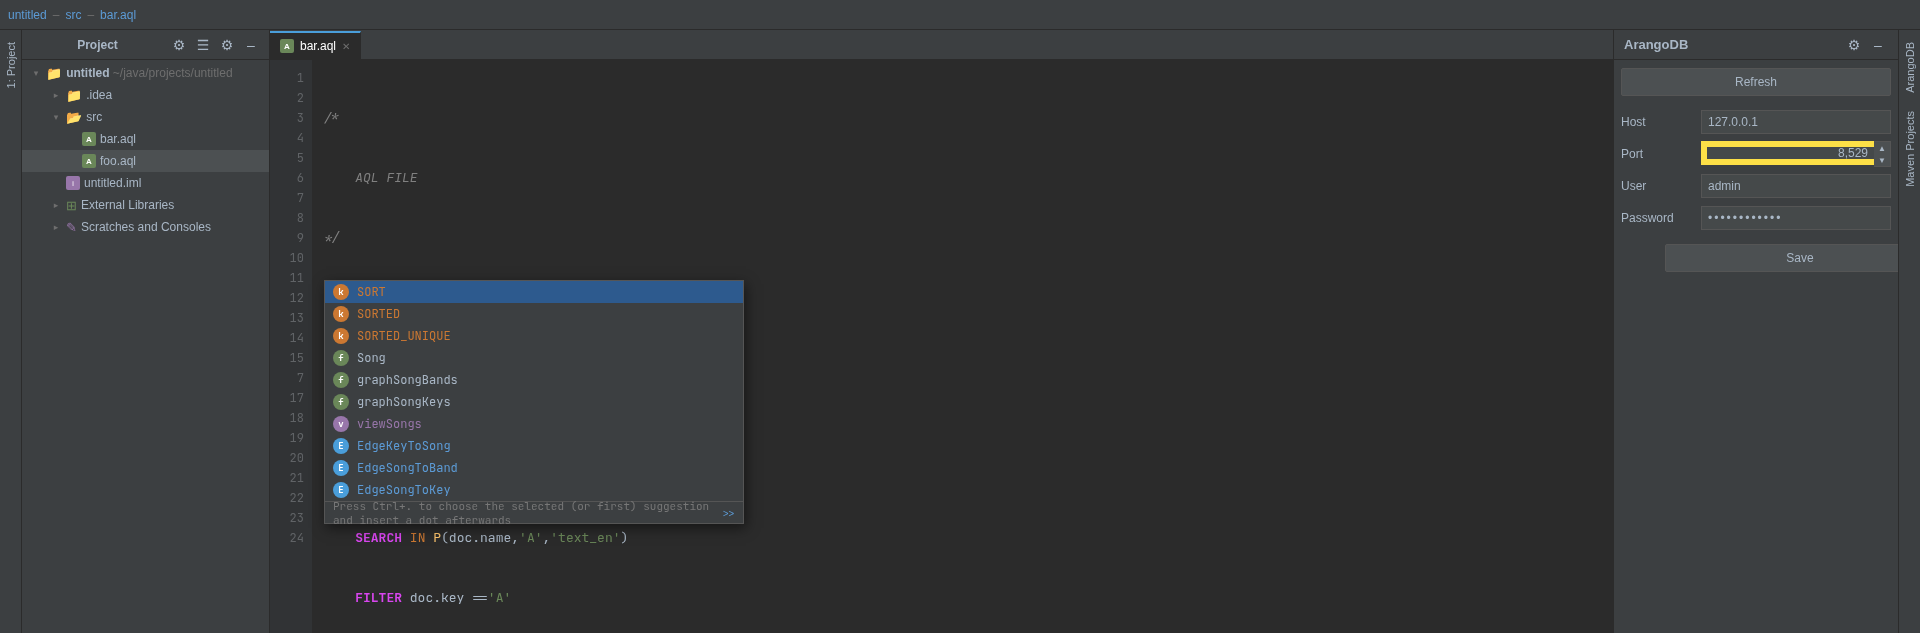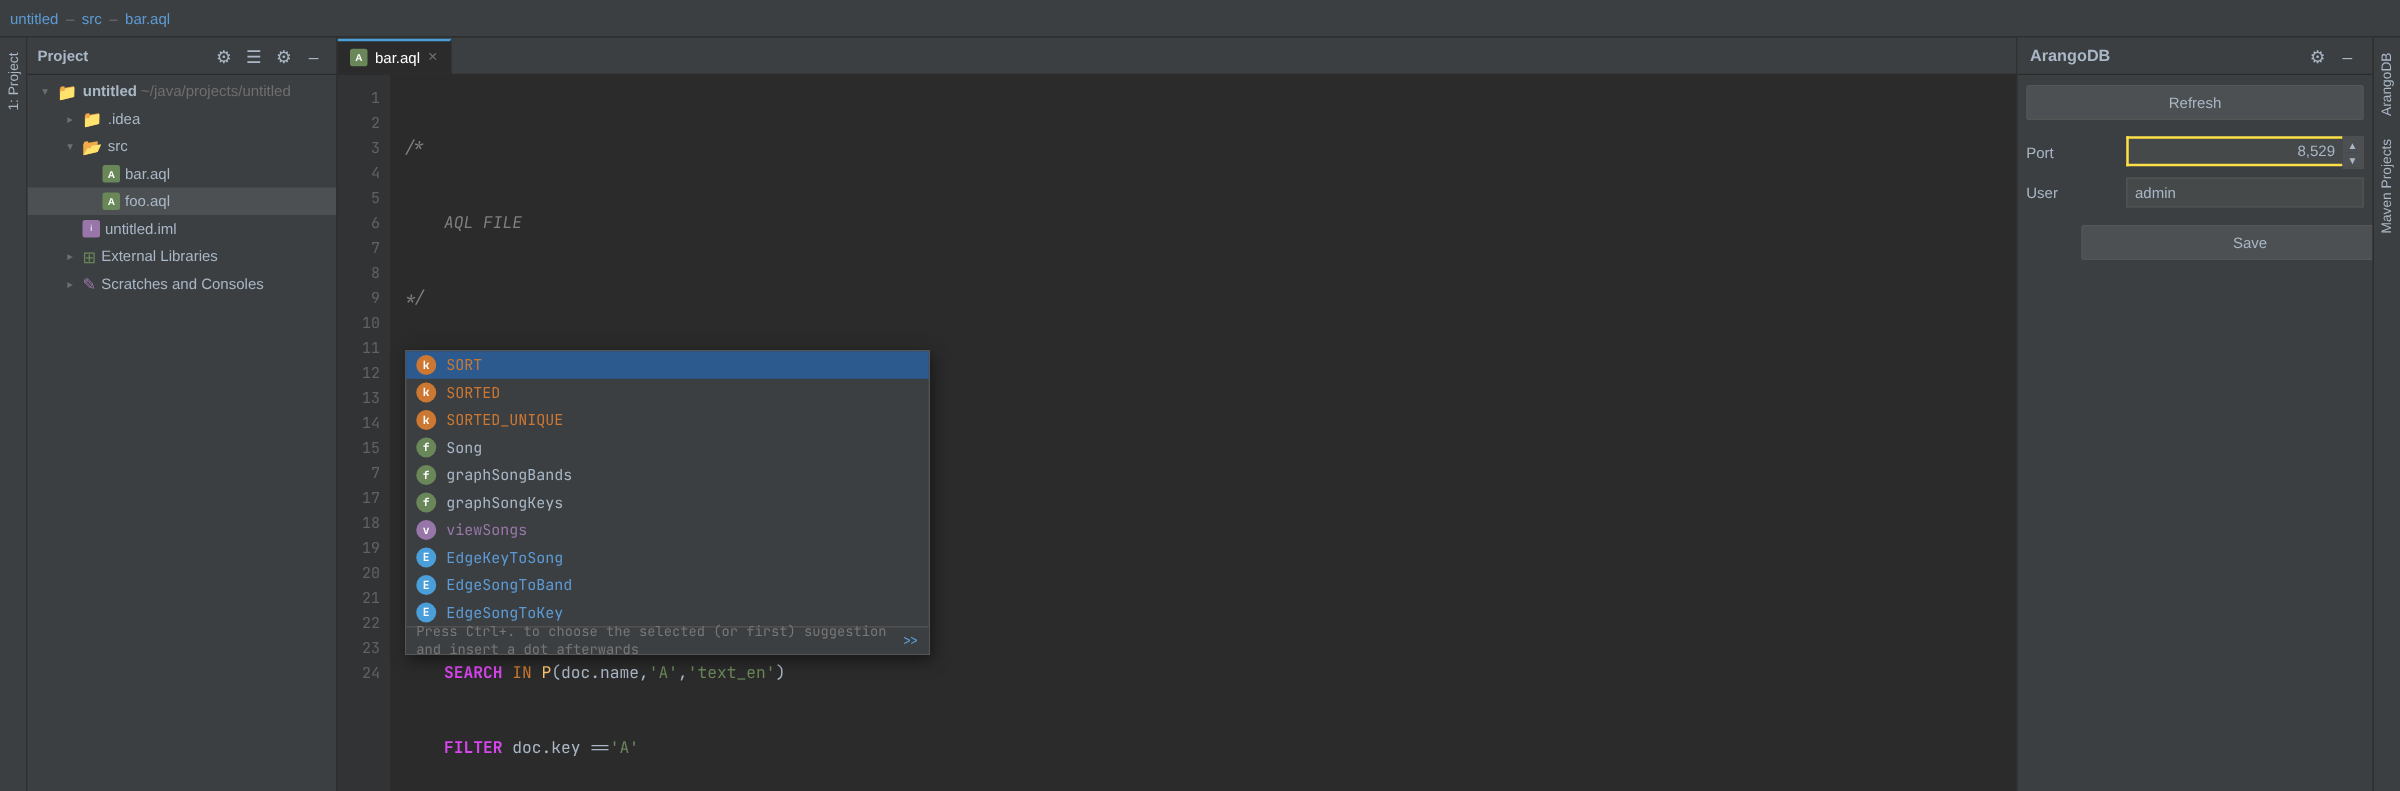--- a/index.html
+++ b/index.html
@@ -67,6 +67,7 @@
       font-size: 12px;
       font-weight: bold;
       flex: 1;
+      text-align: center;
     }
 
     .icon-btn {

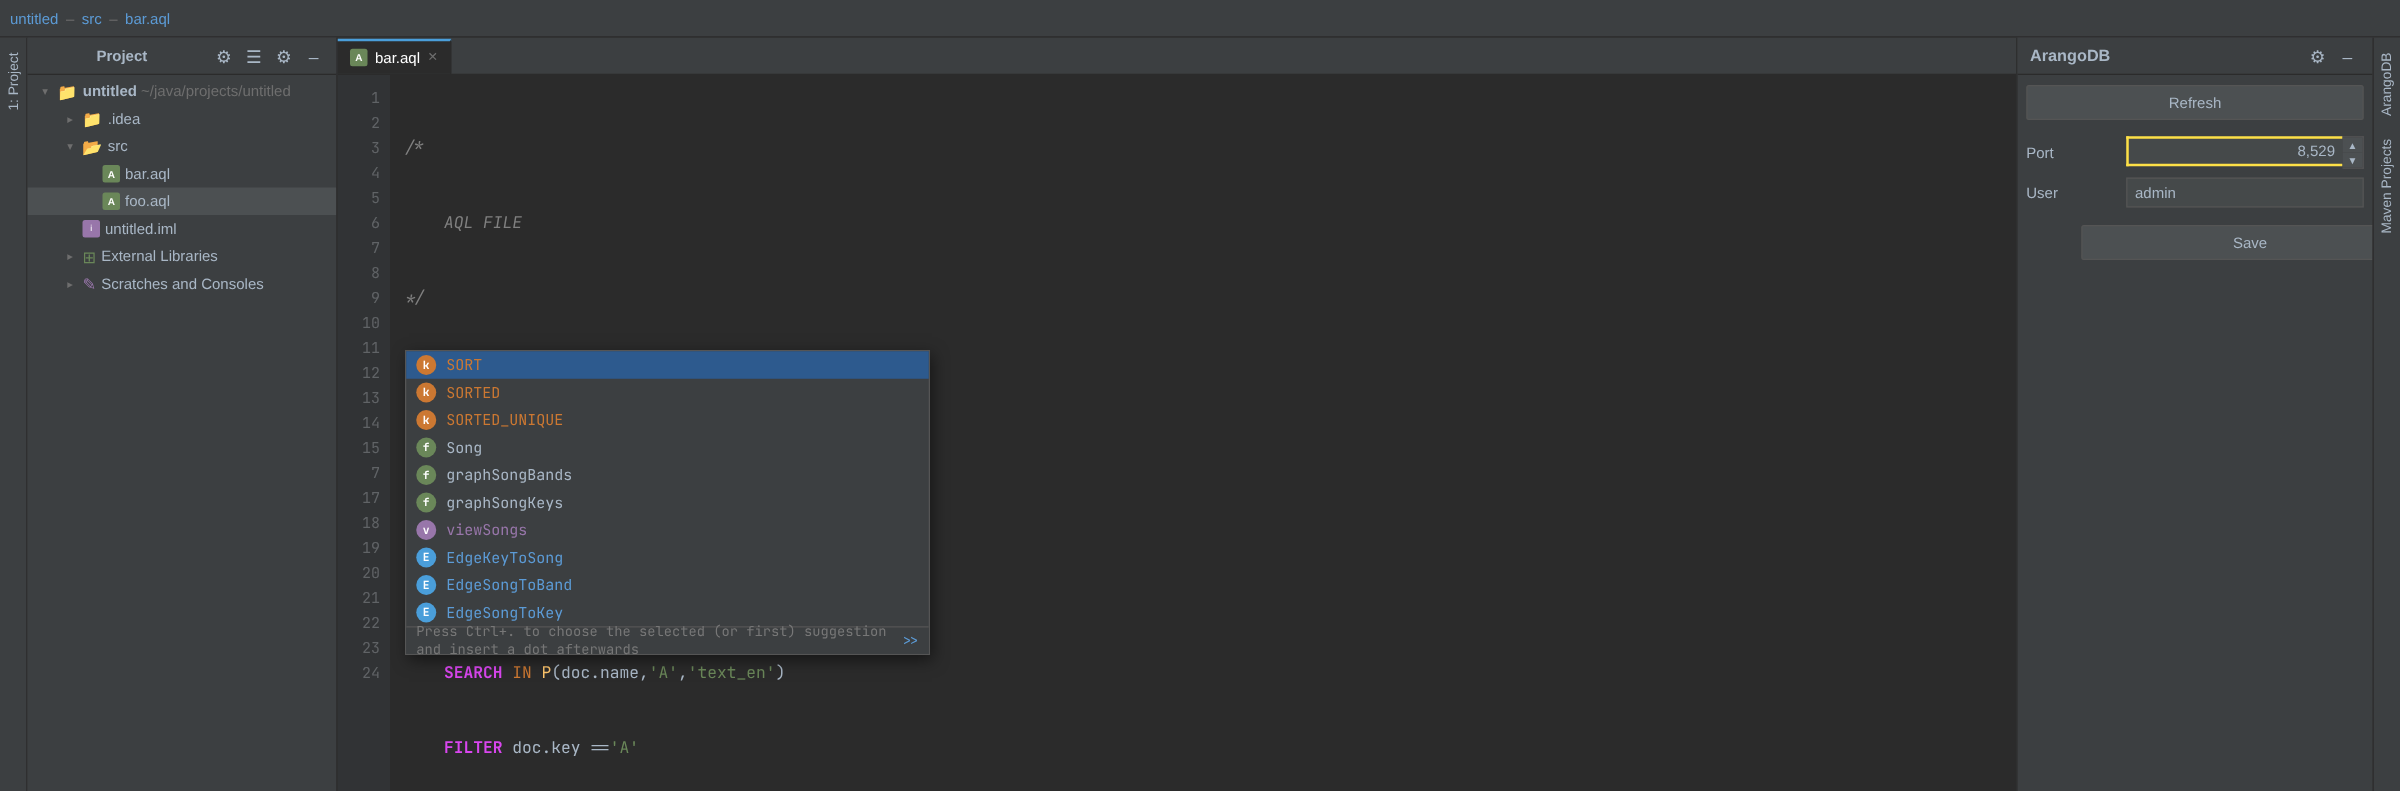--- a/index.html
+++ b/index.html
@@ -674,6 +674,10 @@
       <button class="refresh-btn">Refresh</button>
 
       
+      <div class="field-row">
+        <span class="field-label">Host</span>
+        <input type="text" class="field-input" value="127.0.0.1" style="">
+      </div>
 
       
       <div class="field-row">

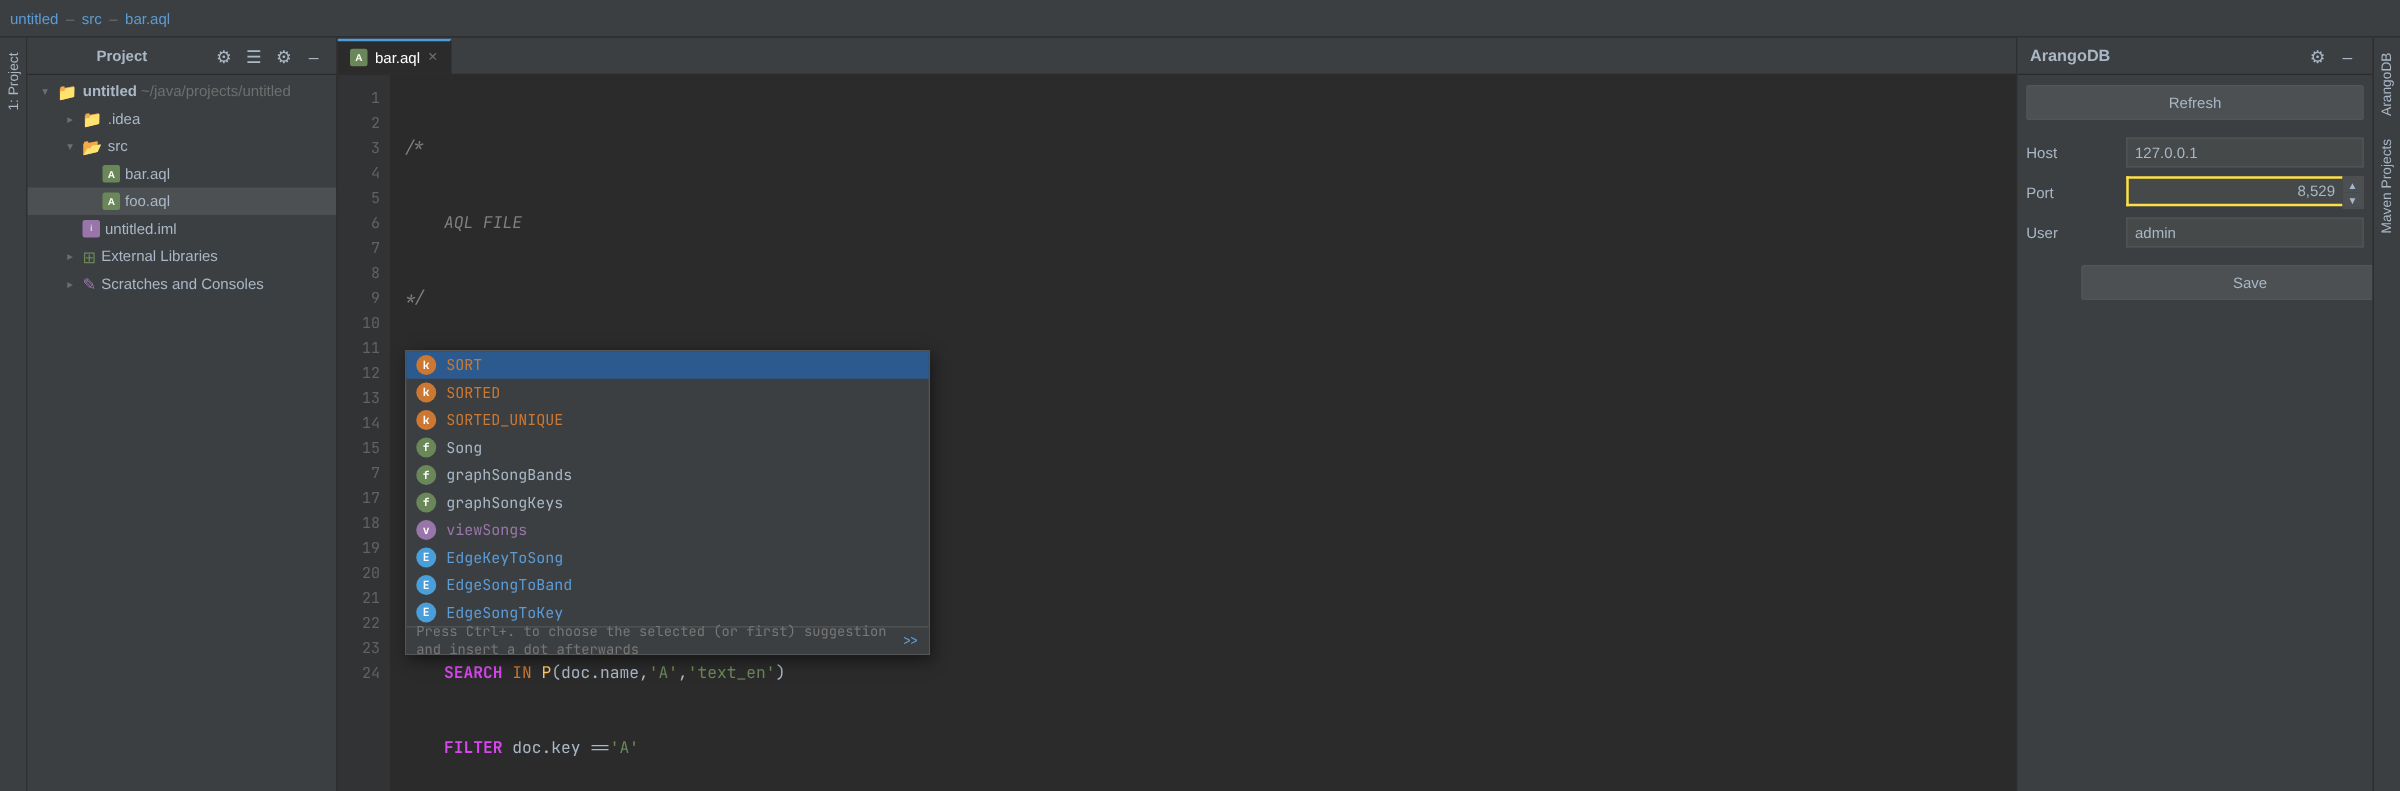--- a/index.html
+++ b/index.html
@@ -373,7 +373,7 @@
       flex: 1;
       height: 24px;
       background: #45494a;
-      border: 2px solid #fde047;
+      border: 6px solid #fde047;
       color: #a9b7c6;
       padding: 0 6px;
       font-size: 12px;

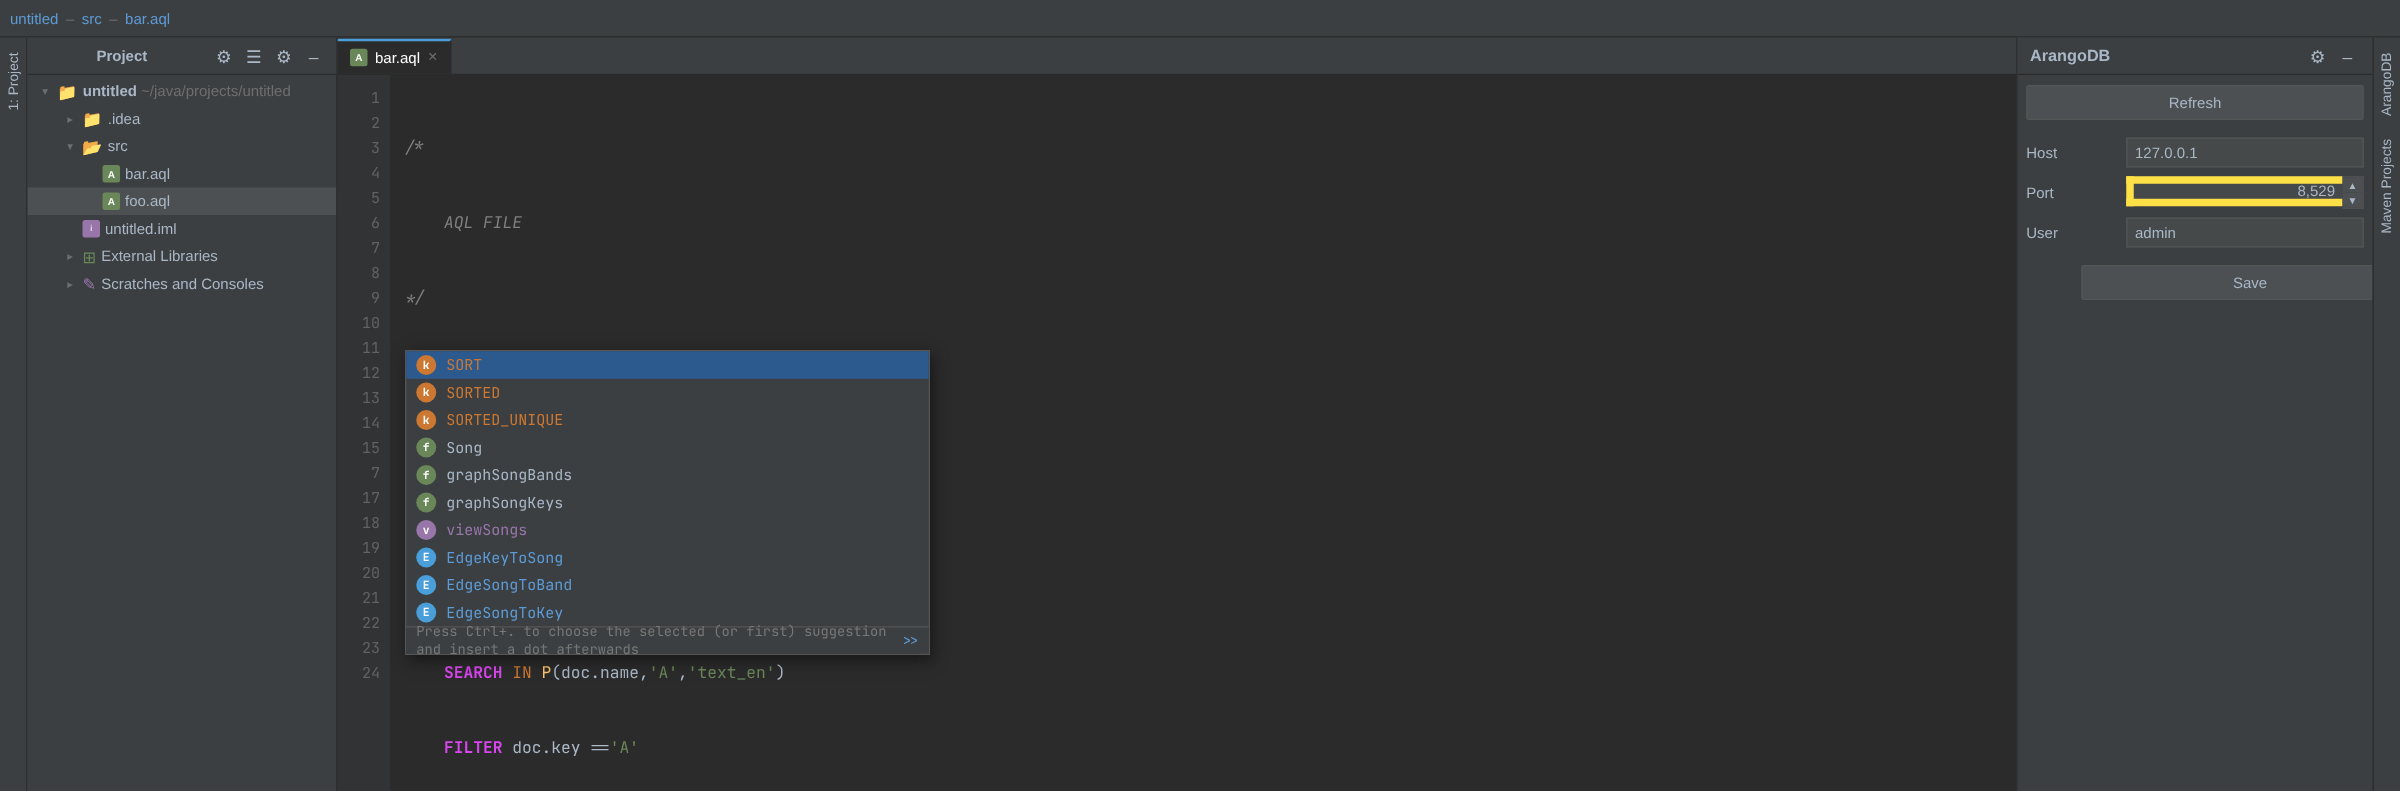--- a/index.html
+++ b/index.html
@@ -698,6 +698,10 @@
       </div>
 
       
+      <div class="field-row">
+        <span class="field-label">Password</span>
+        <input type="password" class="field-password" value="password1234" style="">
+      </div>
 
       
 

